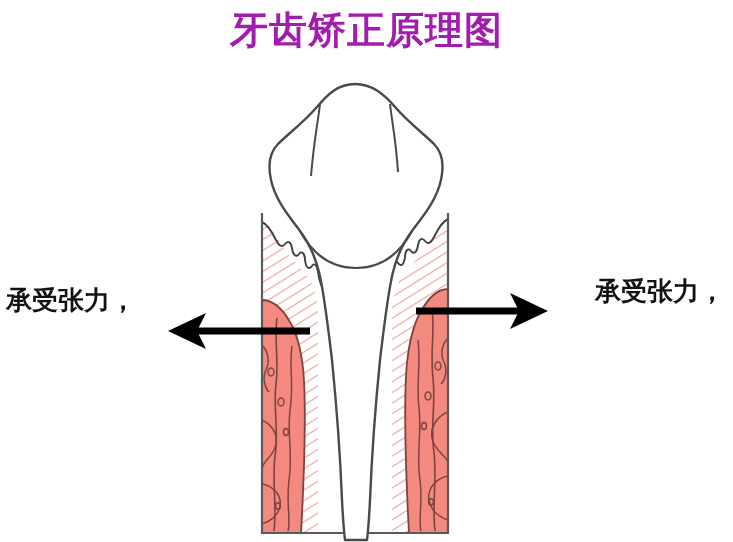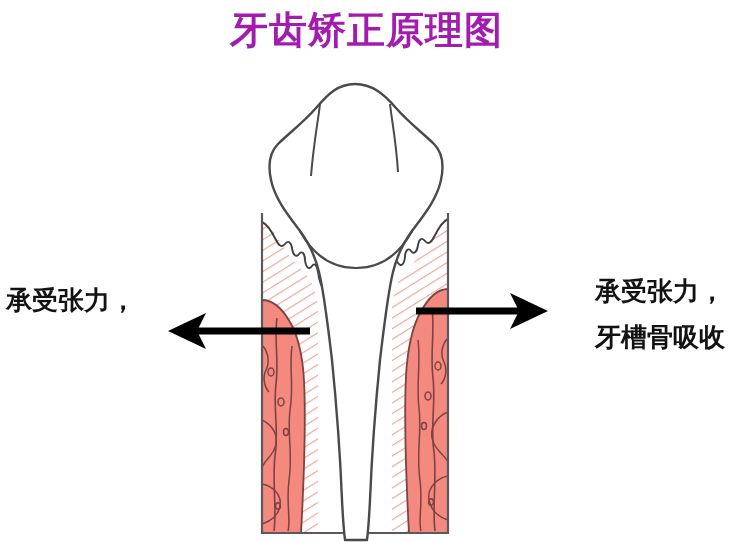--- a/index.html
+++ b/index.html
@@ -225,7 +225,6 @@
 
   <div class="side-label" id="label-right">
     <span class="label-line">承受张力，</span>
-    <span class="label-line">牙槽骨吸收</span>
   </div>
 
 </div>

